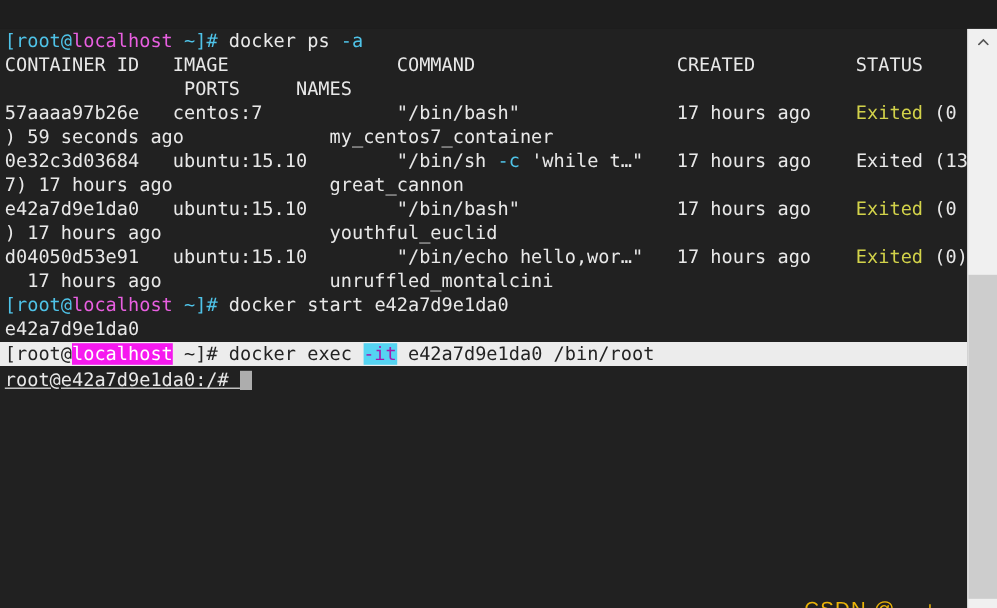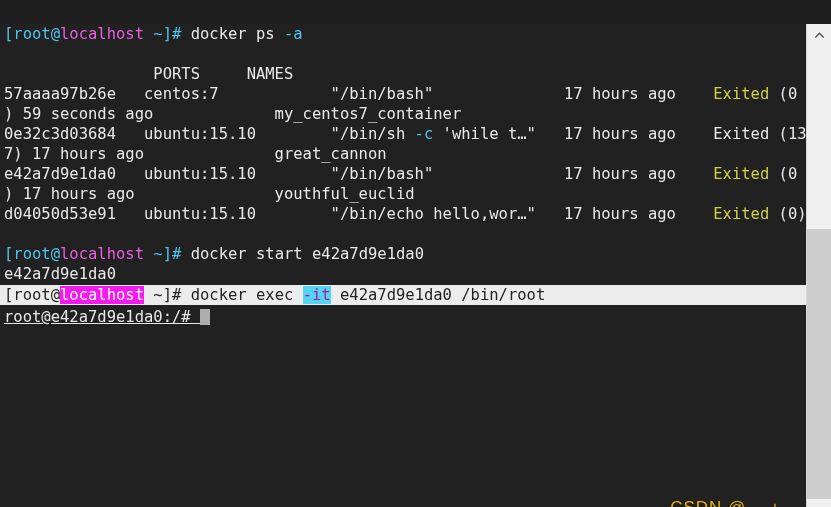--- a/index.html
+++ b/index.html
@@ -138,6 +138,7 @@
 
     <div class="tline" style="top:0px;"><span class="c-cyan">[root@</span><span class="c-mag">localhost</span><span class="c-cyan"> ~]# </span><span class="c-white">docker ps </span><span class="c-cyan">-a</span></div>
 
+    <div class="tline" style="top:20px;">CONTAINER ID   IMAGE               COMMAND                  CREATED         STATUS</div>
 
     <div class="tline" style="top:40px;">                PORTS     NAMES</div>
 

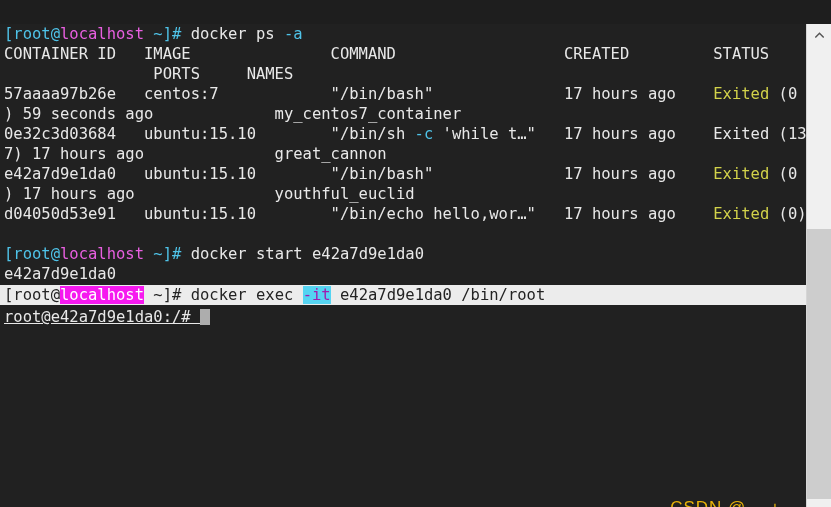--- a/index.html
+++ b/index.html
@@ -152,6 +152,7 @@
     <div class="tline" style="top:160px;">) 17 hours ago               youthful_euclid</div>
 
     <div class="tline" style="top:180px;">d04050d53e91   ubuntu:15.10        "/bin/echo hello,wor…"   17 hours ago    <span class="c-yellow">Exited</span> (0)</div>
+    <div class="tline" style="top:200px;">  17 hours ago               unruffled_montalcini</div>
 
     <div class="tline" style="top:220px;"><span class="c-cyan">[root@</span><span class="c-mag">localhost</span><span class="c-cyan"> ~]# </span><span class="c-white">docker start e42a7d9e1da0</span></div>
 

